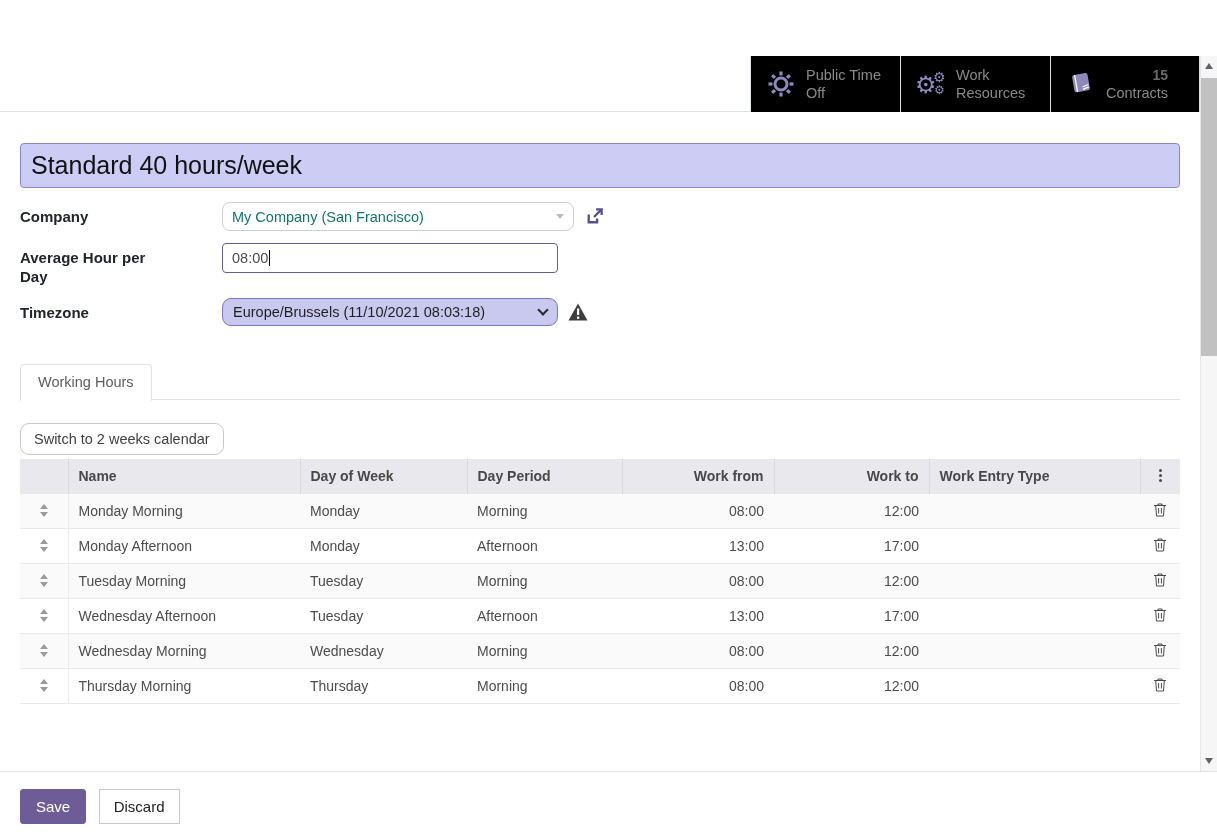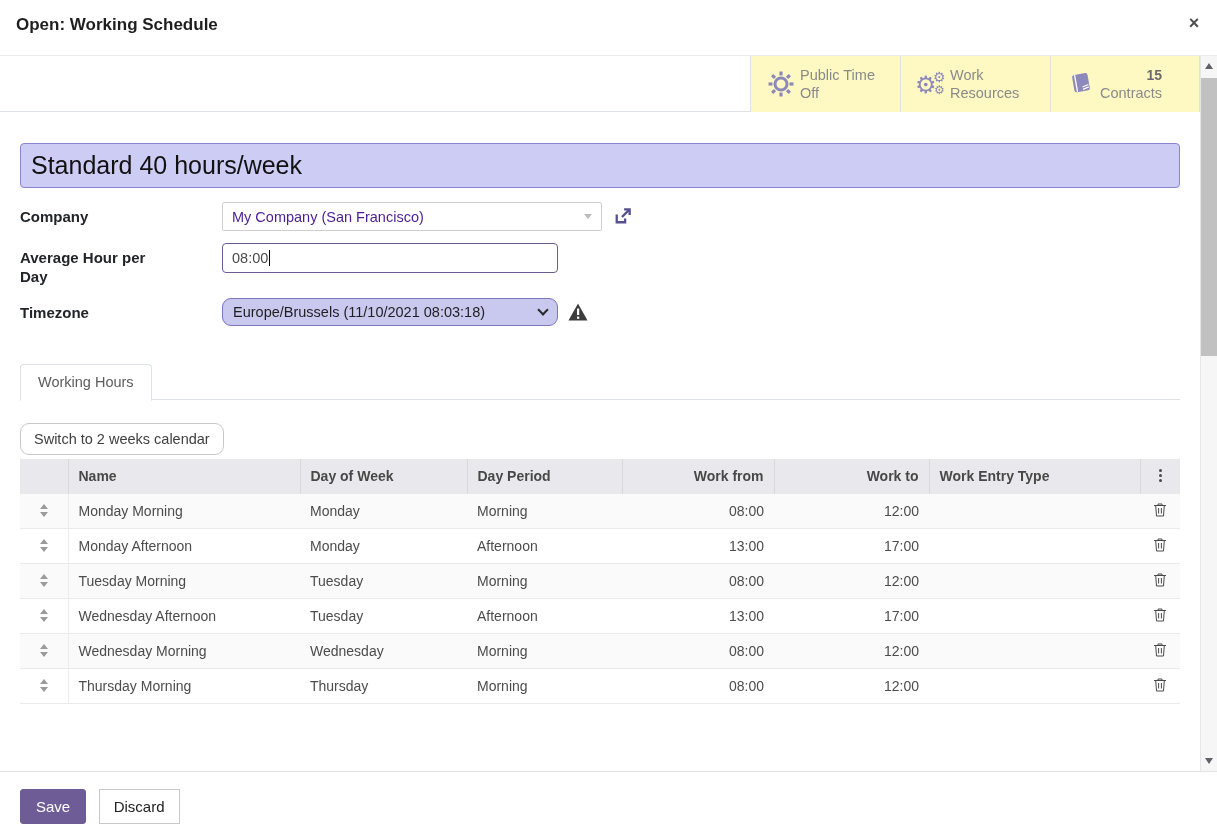--- a/index.html
+++ b/index.html
@@ -159,10 +159,6 @@
 
 <div class="screen">
 
-  <div class="titlebar">
-    <div class="dialog-title">Open: Working Schedule</div>
-    <div class="close-btn">×</div>
-  </div>
 
   <div class="statbar">
     <div class="stat-group">

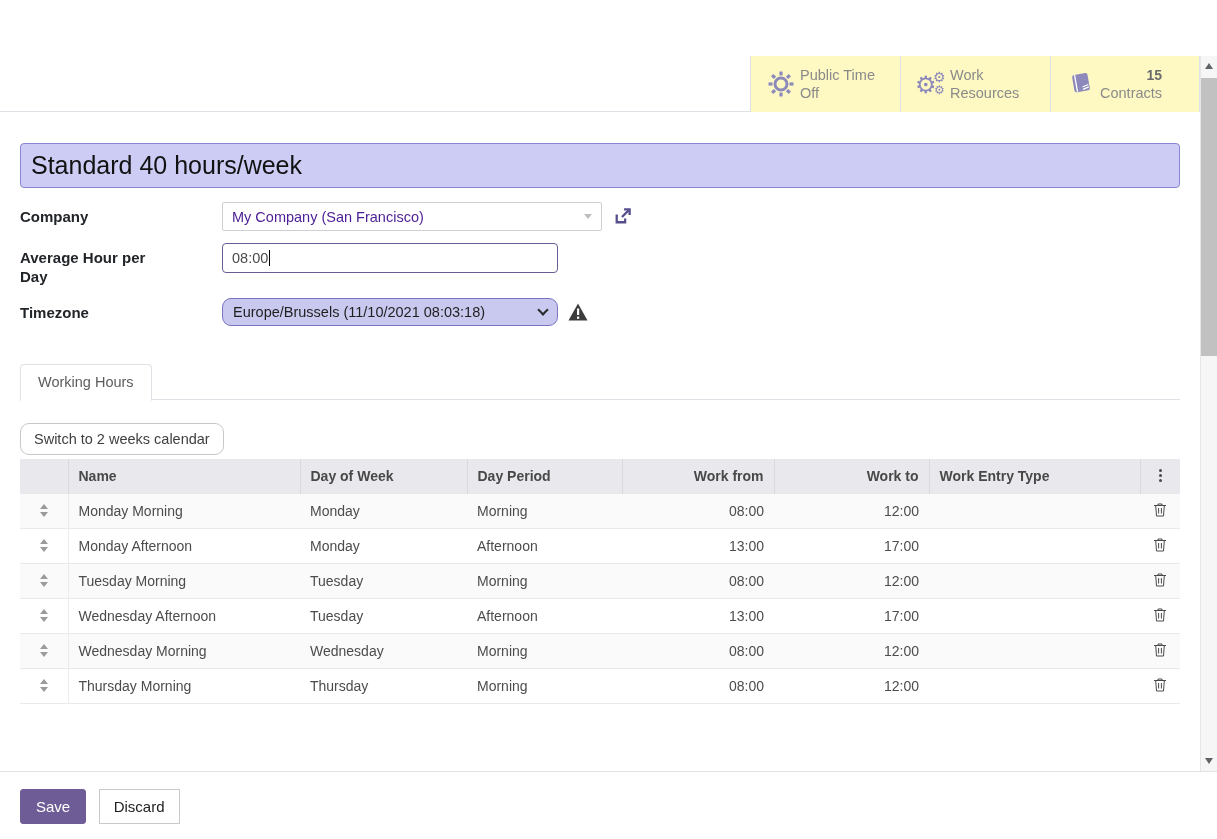--- a/index.html
+++ b/index.html
@@ -36,8 +36,8 @@
   .stat-group { position:absolute; right:0; top:0; height:56px; display:flex; }
   .stat-btn {
     width:150px; height:56px; border-left:1px solid #dee2e6;
-    display:flex; align-items:center; gap:3px; padding:0 10px 0 14px; cursor:pointer;
-    background:#fef9c3;
+    display:flex; align-items:center; gap:9px; padding:0 10px 0 14px; cursor:pointer;
+    background:#000000;
   }
   .stat-btn:last-child { border-right:1px solid #dee2e6; }
   .stat-icon-box { width:32px; height:30px; position:relative; flex:none; display:flex; align-items:center; justify-content:center; }

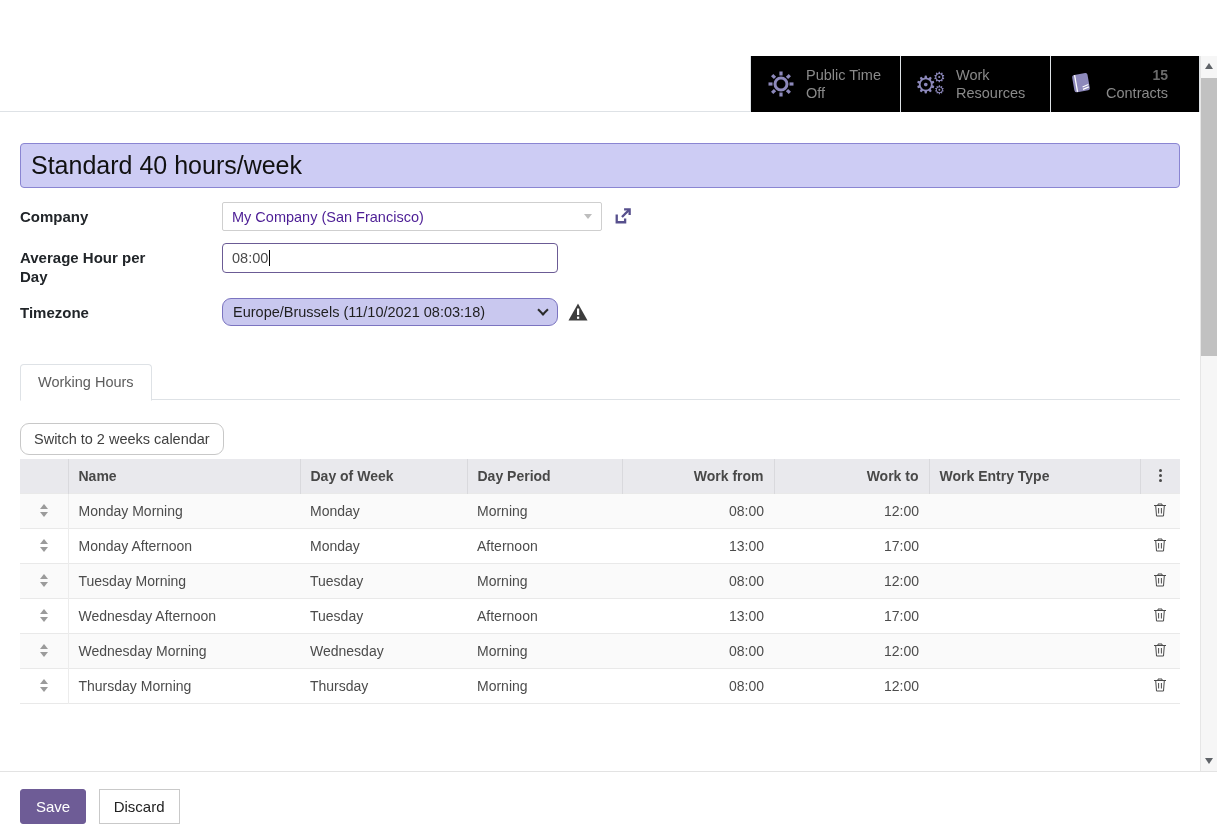--- a/index.html
+++ b/index.html
@@ -76,9 +76,9 @@
   .field-ctrl-wrap { margin-left:52px; display:flex; align-items:center; gap:10px; }
 
   .combo-input {
-    width:380px; height:29px; background:#fff;
-    border:1px solid #cfcfcf; border-radius:2px;
-    display:flex; align-items:center; padding:0 9px; font-size:14.5px; color:#4c1d95;
+    width:352px; height:29px; background:#fff;
+    border:1px solid #cfcfcf; border-radius:8px;
+    display:flex; align-items:center; padding:0 9px; font-size:14.5px; color:#0f766e;
     cursor:text;
   }
   .combo-input .grow { flex:1; overflow:hidden; white-space:nowrap; }

